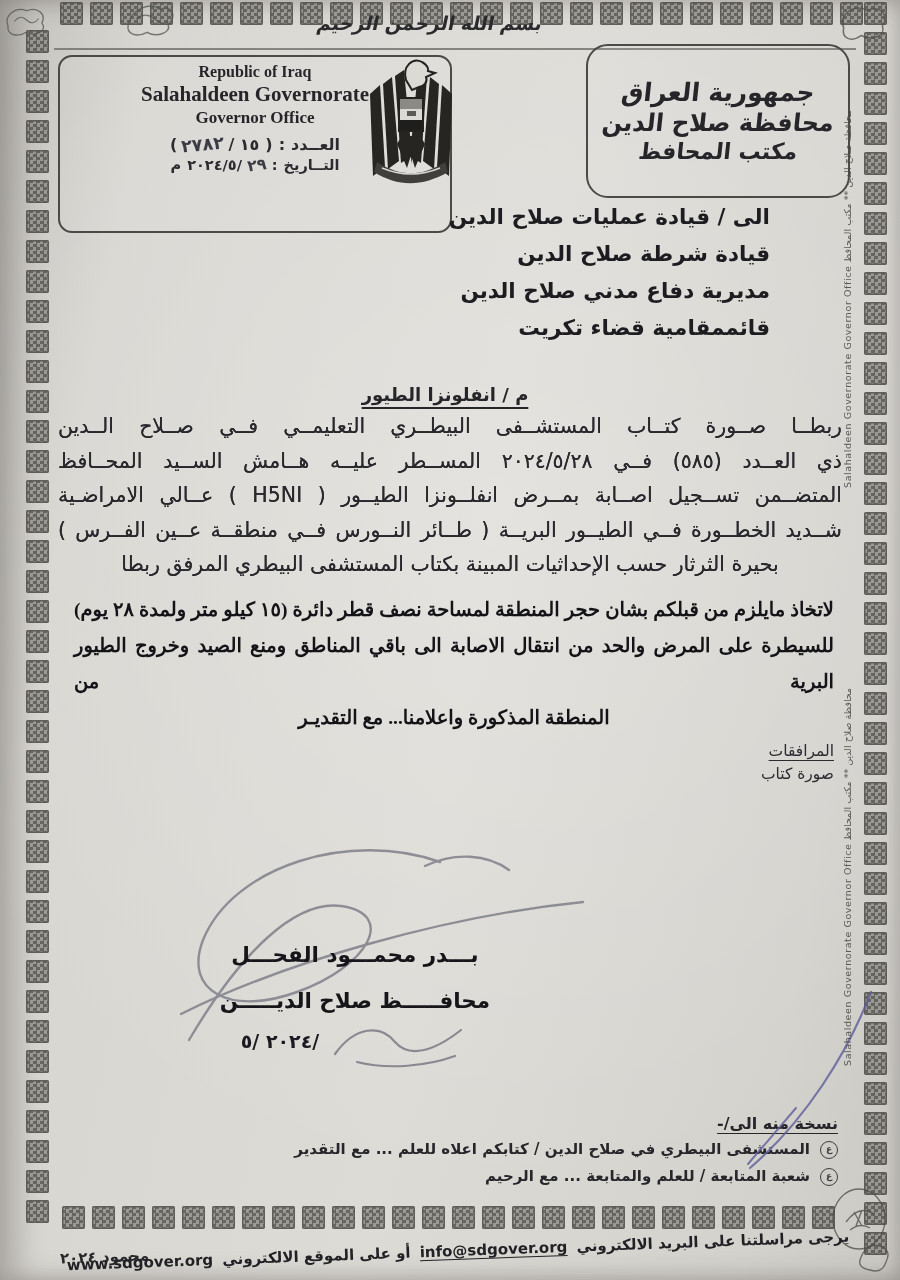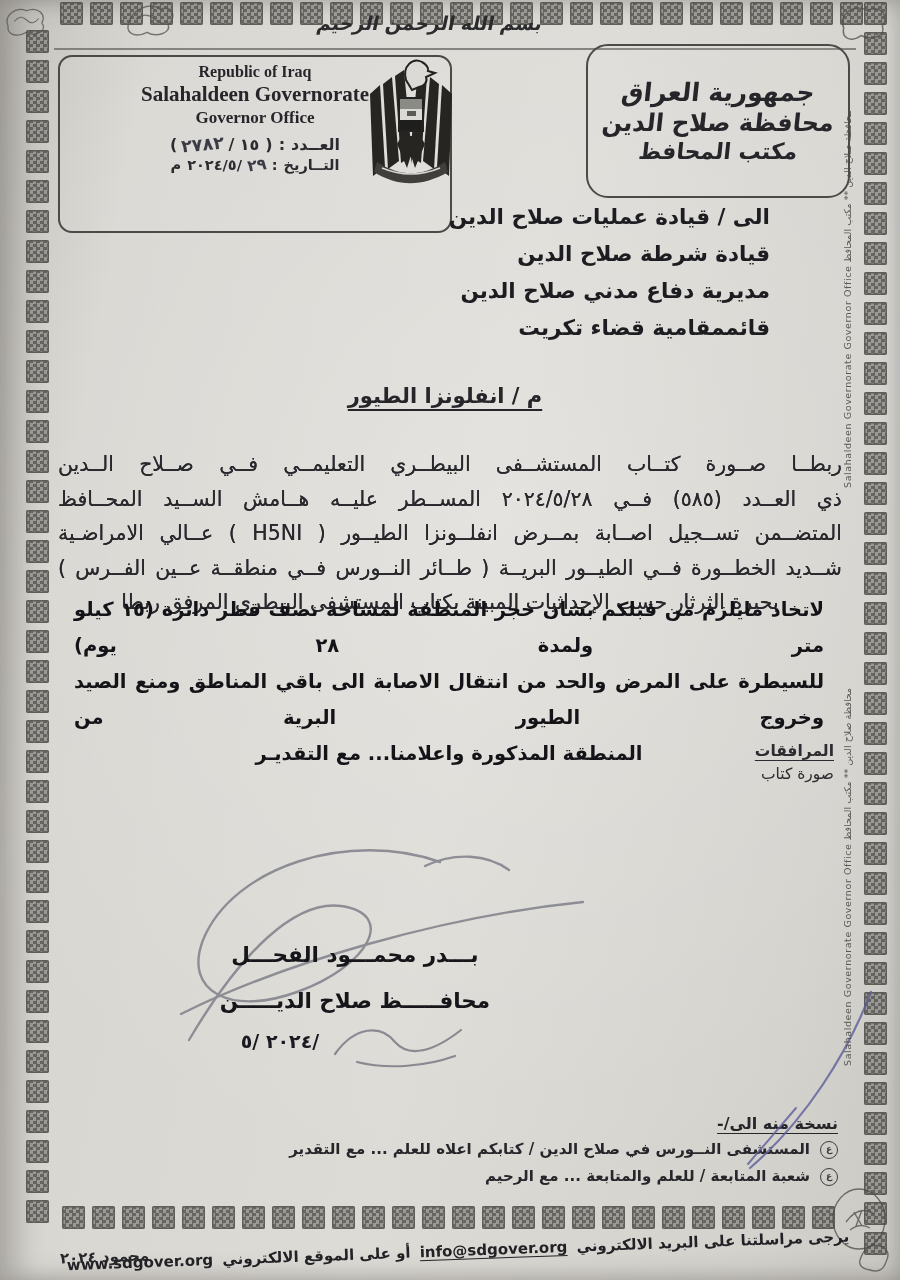--- a/index.html
+++ b/index.html
@@ -51,7 +51,7 @@
   .recipients{position:absolute;top:198px;left:120px;right:130px;direction:rtl;text-align:right;}
   .recipients div{font-size:21.5px;font-weight:700;line-height:37px;color:#1d1d21;}
   .subject{position:absolute;top:384px;left:120px;right:130px;direction:rtl;text-align:center;
-    font-size:21px;font-weight:700;text-decoration:underline;text-underline-offset:6px;text-decoration-thickness:2px;}
+    font-size:18px;font-weight:700;text-decoration:underline;text-underline-offset:6px;text-decoration-thickness:2px;}
   .body-par{position:absolute;top:409px;left:58px;right:58px;direction:rtl;margin-top:38px;}
   .body-par div{font-size:20.5px;line-height:34.5px;color:#28282d;text-shadow:0 0 .4px #33333a;}
   .body-par .j{text-align:justify;text-align-last:justify;}

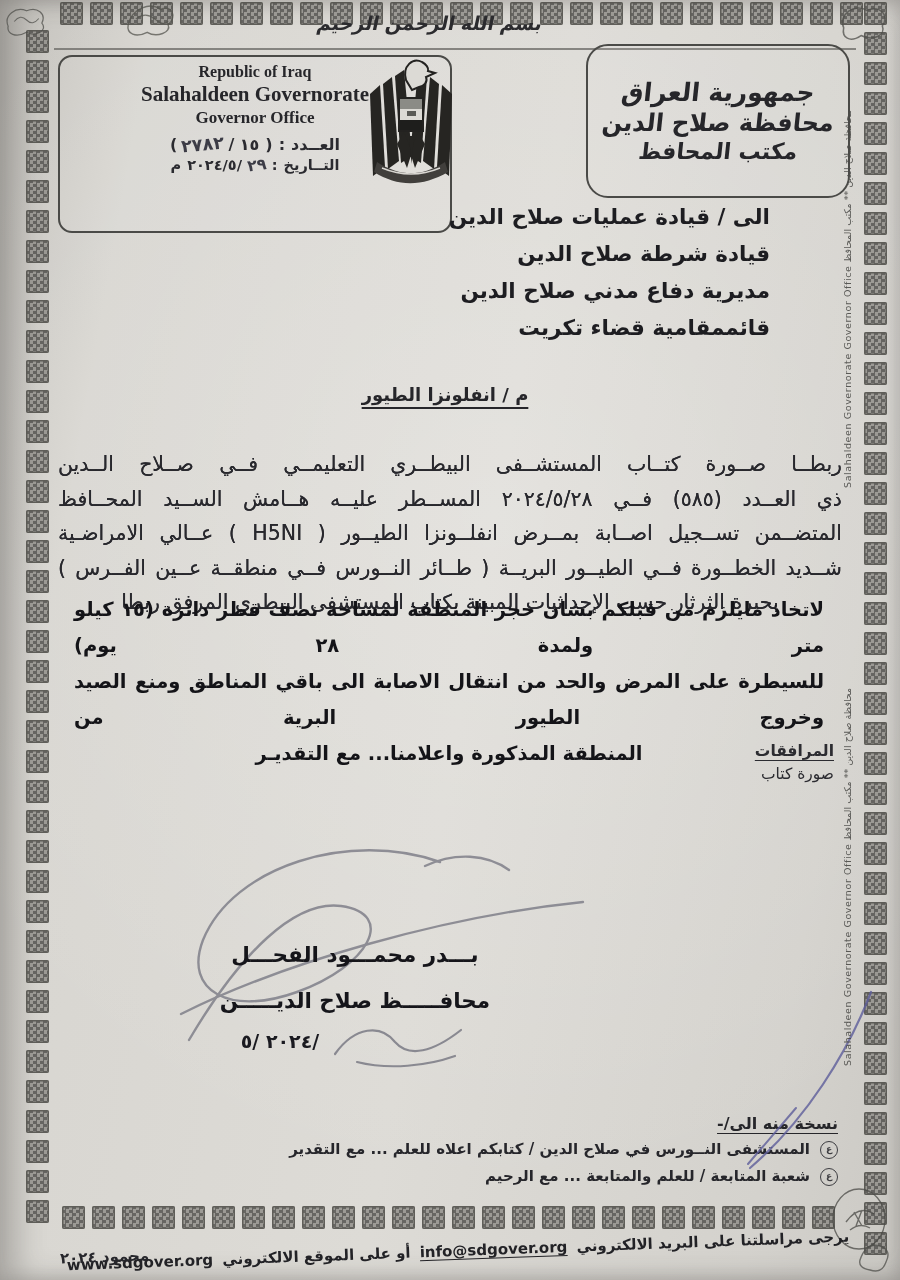--- a/index.html
+++ b/index.html
@@ -52,7 +52,7 @@
   .recipients div{font-size:21.5px;font-weight:700;line-height:37px;color:#1d1d21;}
   .subject{position:absolute;top:384px;left:120px;right:130px;direction:rtl;text-align:center;
     font-size:18px;font-weight:700;text-decoration:underline;text-underline-offset:6px;text-decoration-thickness:2px;}
-  .body-par{position:absolute;top:409px;left:58px;right:58px;direction:rtl;margin-top:38px;}
+  .body-par{position:absolute;top:409px;left:58px;right:58px;direction:rtl;}
   .body-par div{font-size:20.5px;line-height:34.5px;color:#28282d;text-shadow:0 0 .4px #33333a;}
   .body-par .j{text-align:justify;text-align-last:justify;}
   .body-par .s{text-align:center;}

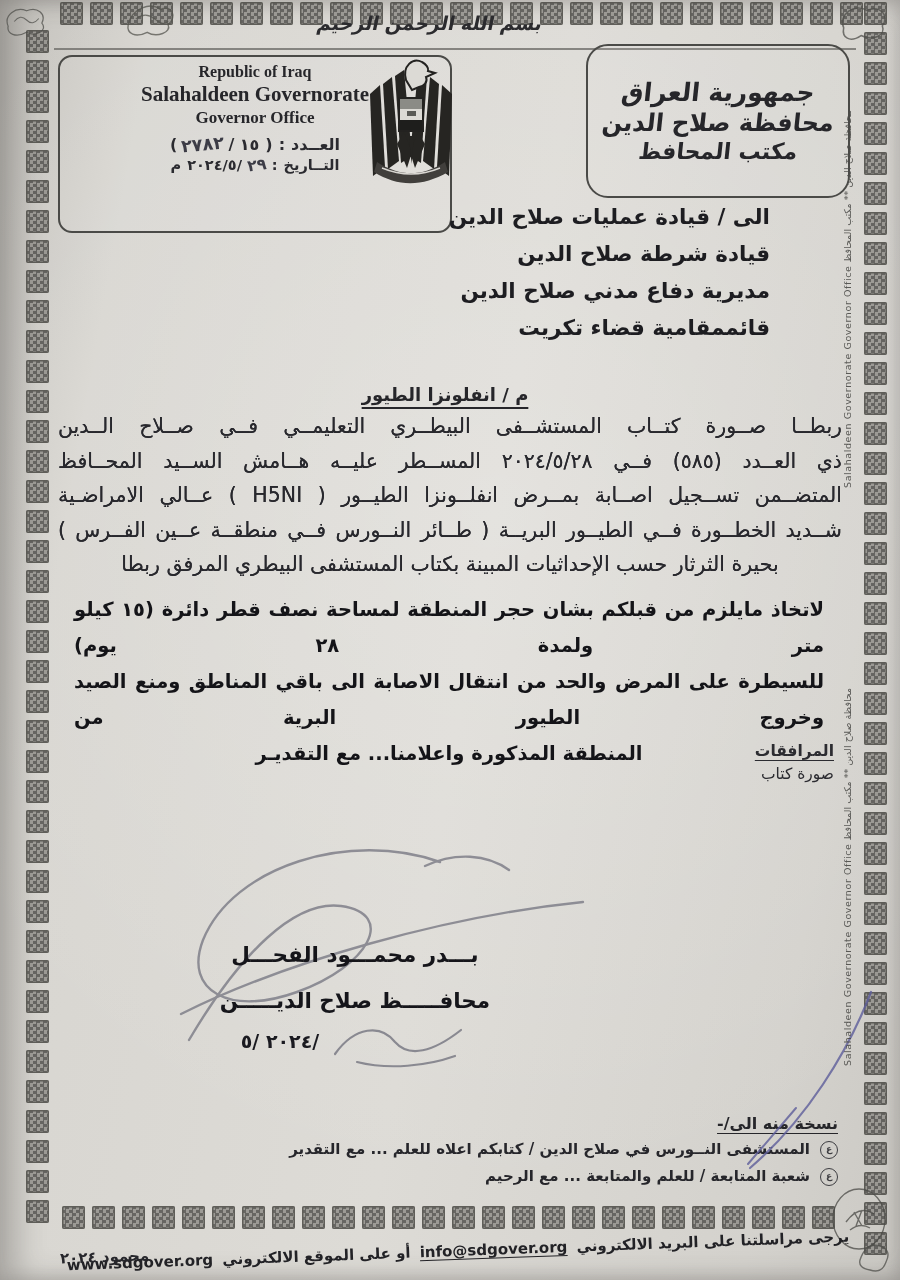--- a/index.html
+++ b/index.html
@@ -56,7 +56,7 @@
   .body-par div{font-size:20.5px;line-height:34.5px;color:#28282d;text-shadow:0 0 .4px #33333a;}
   .body-par .j{text-align:justify;text-align-last:justify;}
   .body-par .s{text-align:center;}
-  .directive{position:absolute;top:592px;left:74px;right:76px;direction:rtl;}
+  .directive{position:absolute;top:592px;left:74px;right:66px;direction:rtl;font-family:Liberation Serif, serif;}
   .directive div{font-size:19.5px;line-height:36px;font-weight:700;color:#141418;transform-origin:center;}
   .directive .j{text-align:justify;text-align-last:justify;}
   .directive .c{text-align:center;}

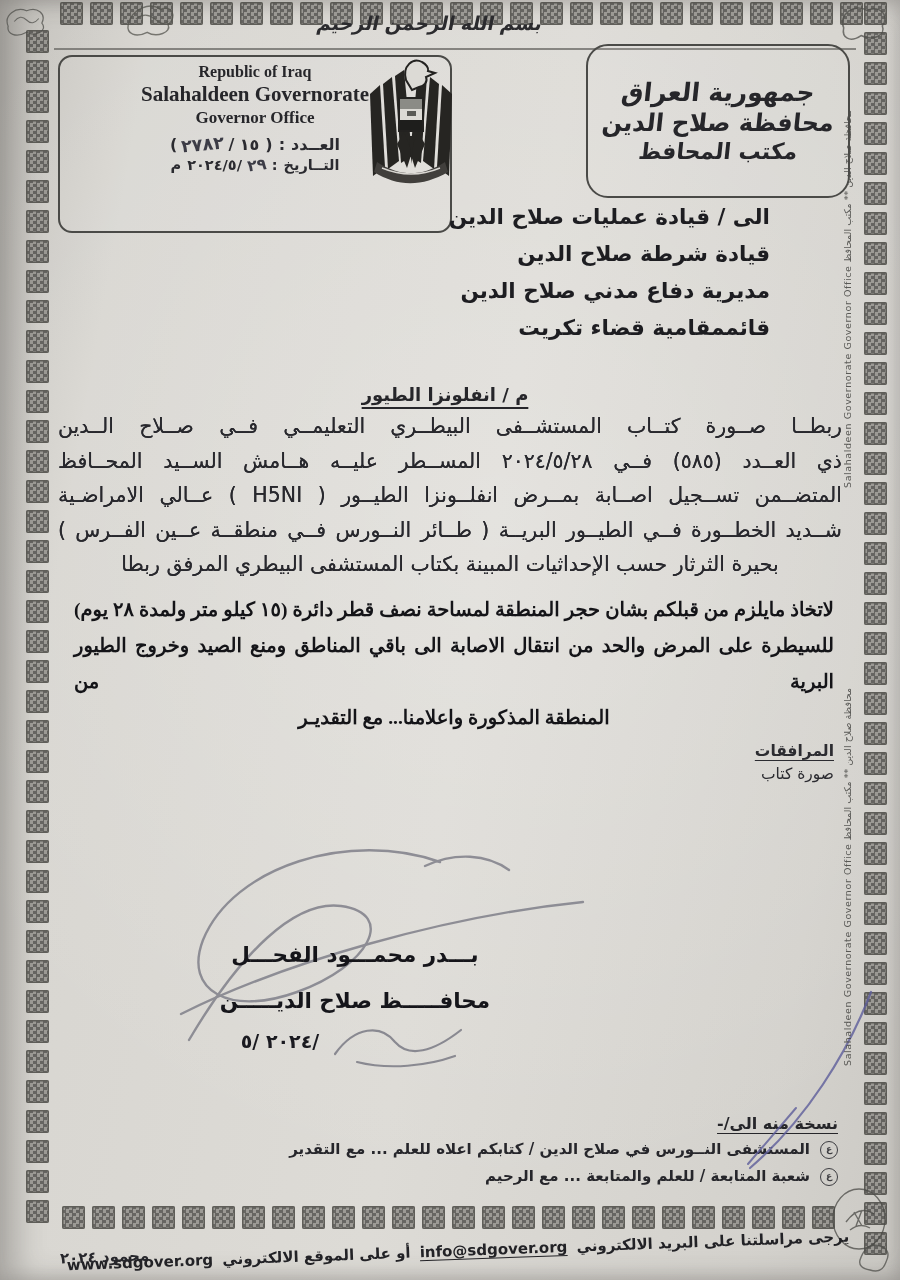--- a/index.html
+++ b/index.html
@@ -61,7 +61,7 @@
   .directive .j{text-align:justify;text-align-last:justify;}
   .directive .c{text-align:center;}
   .attach{position:absolute;top:740px;right:66px;direction:rtl;text-align:right;font-size:15.5px;line-height:23px;color:#2c2c31;}
-  .attach .t{text-decoration:underline;text-underline-offset:4px;font-weight:700;}
+  .attach .t{text-decoration:underline;text-underline-offset:4px;font-weight:400;}
   
   .sig-scribble{position:absolute;left:145px;top:842px;width:445px;height:208px;}
   .sig-name{position:absolute;top:942px;left:140px;width:430px;text-align:center;direction:rtl;font-size:21.5px;font-weight:700;color:#15151a;}

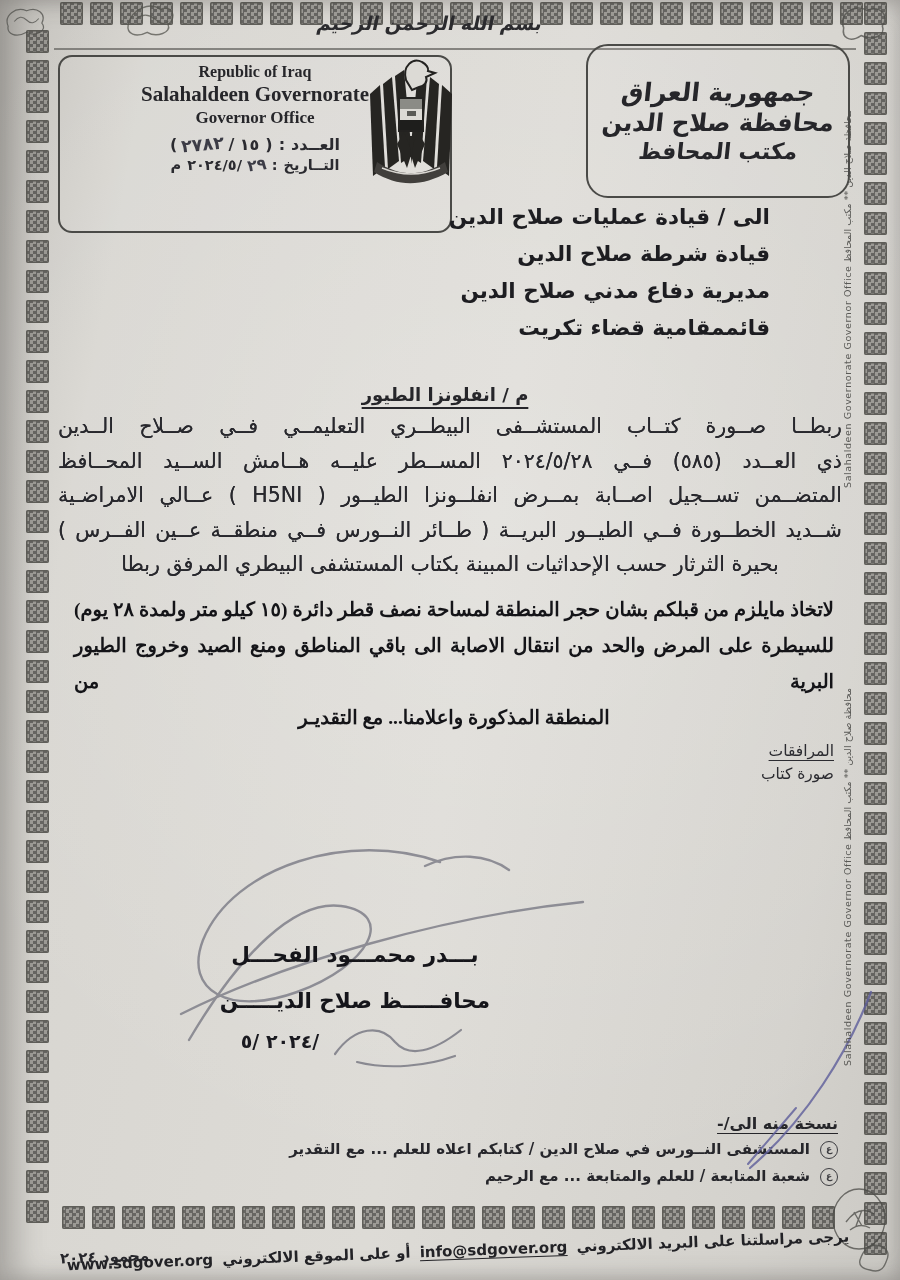--- a/index.html
+++ b/index.html
@@ -357,7 +357,7 @@
     <div class="t">نسخة منه الى/-</div>
     <div class="row">
       <span class="bullet">ع</span>
-      <span class="txt">المستشفى النــورس في صلاح الدين / كتابكم اعلاه للعلم ... مع التقدير</span>
+      <span class="txt">المستشفى البيطري في صلاح الدين / كتابكم اعلاه للعلم ... مع التقدير</span>
     </div>
     <div class="row">
       <span class="bullet">ع</span>

